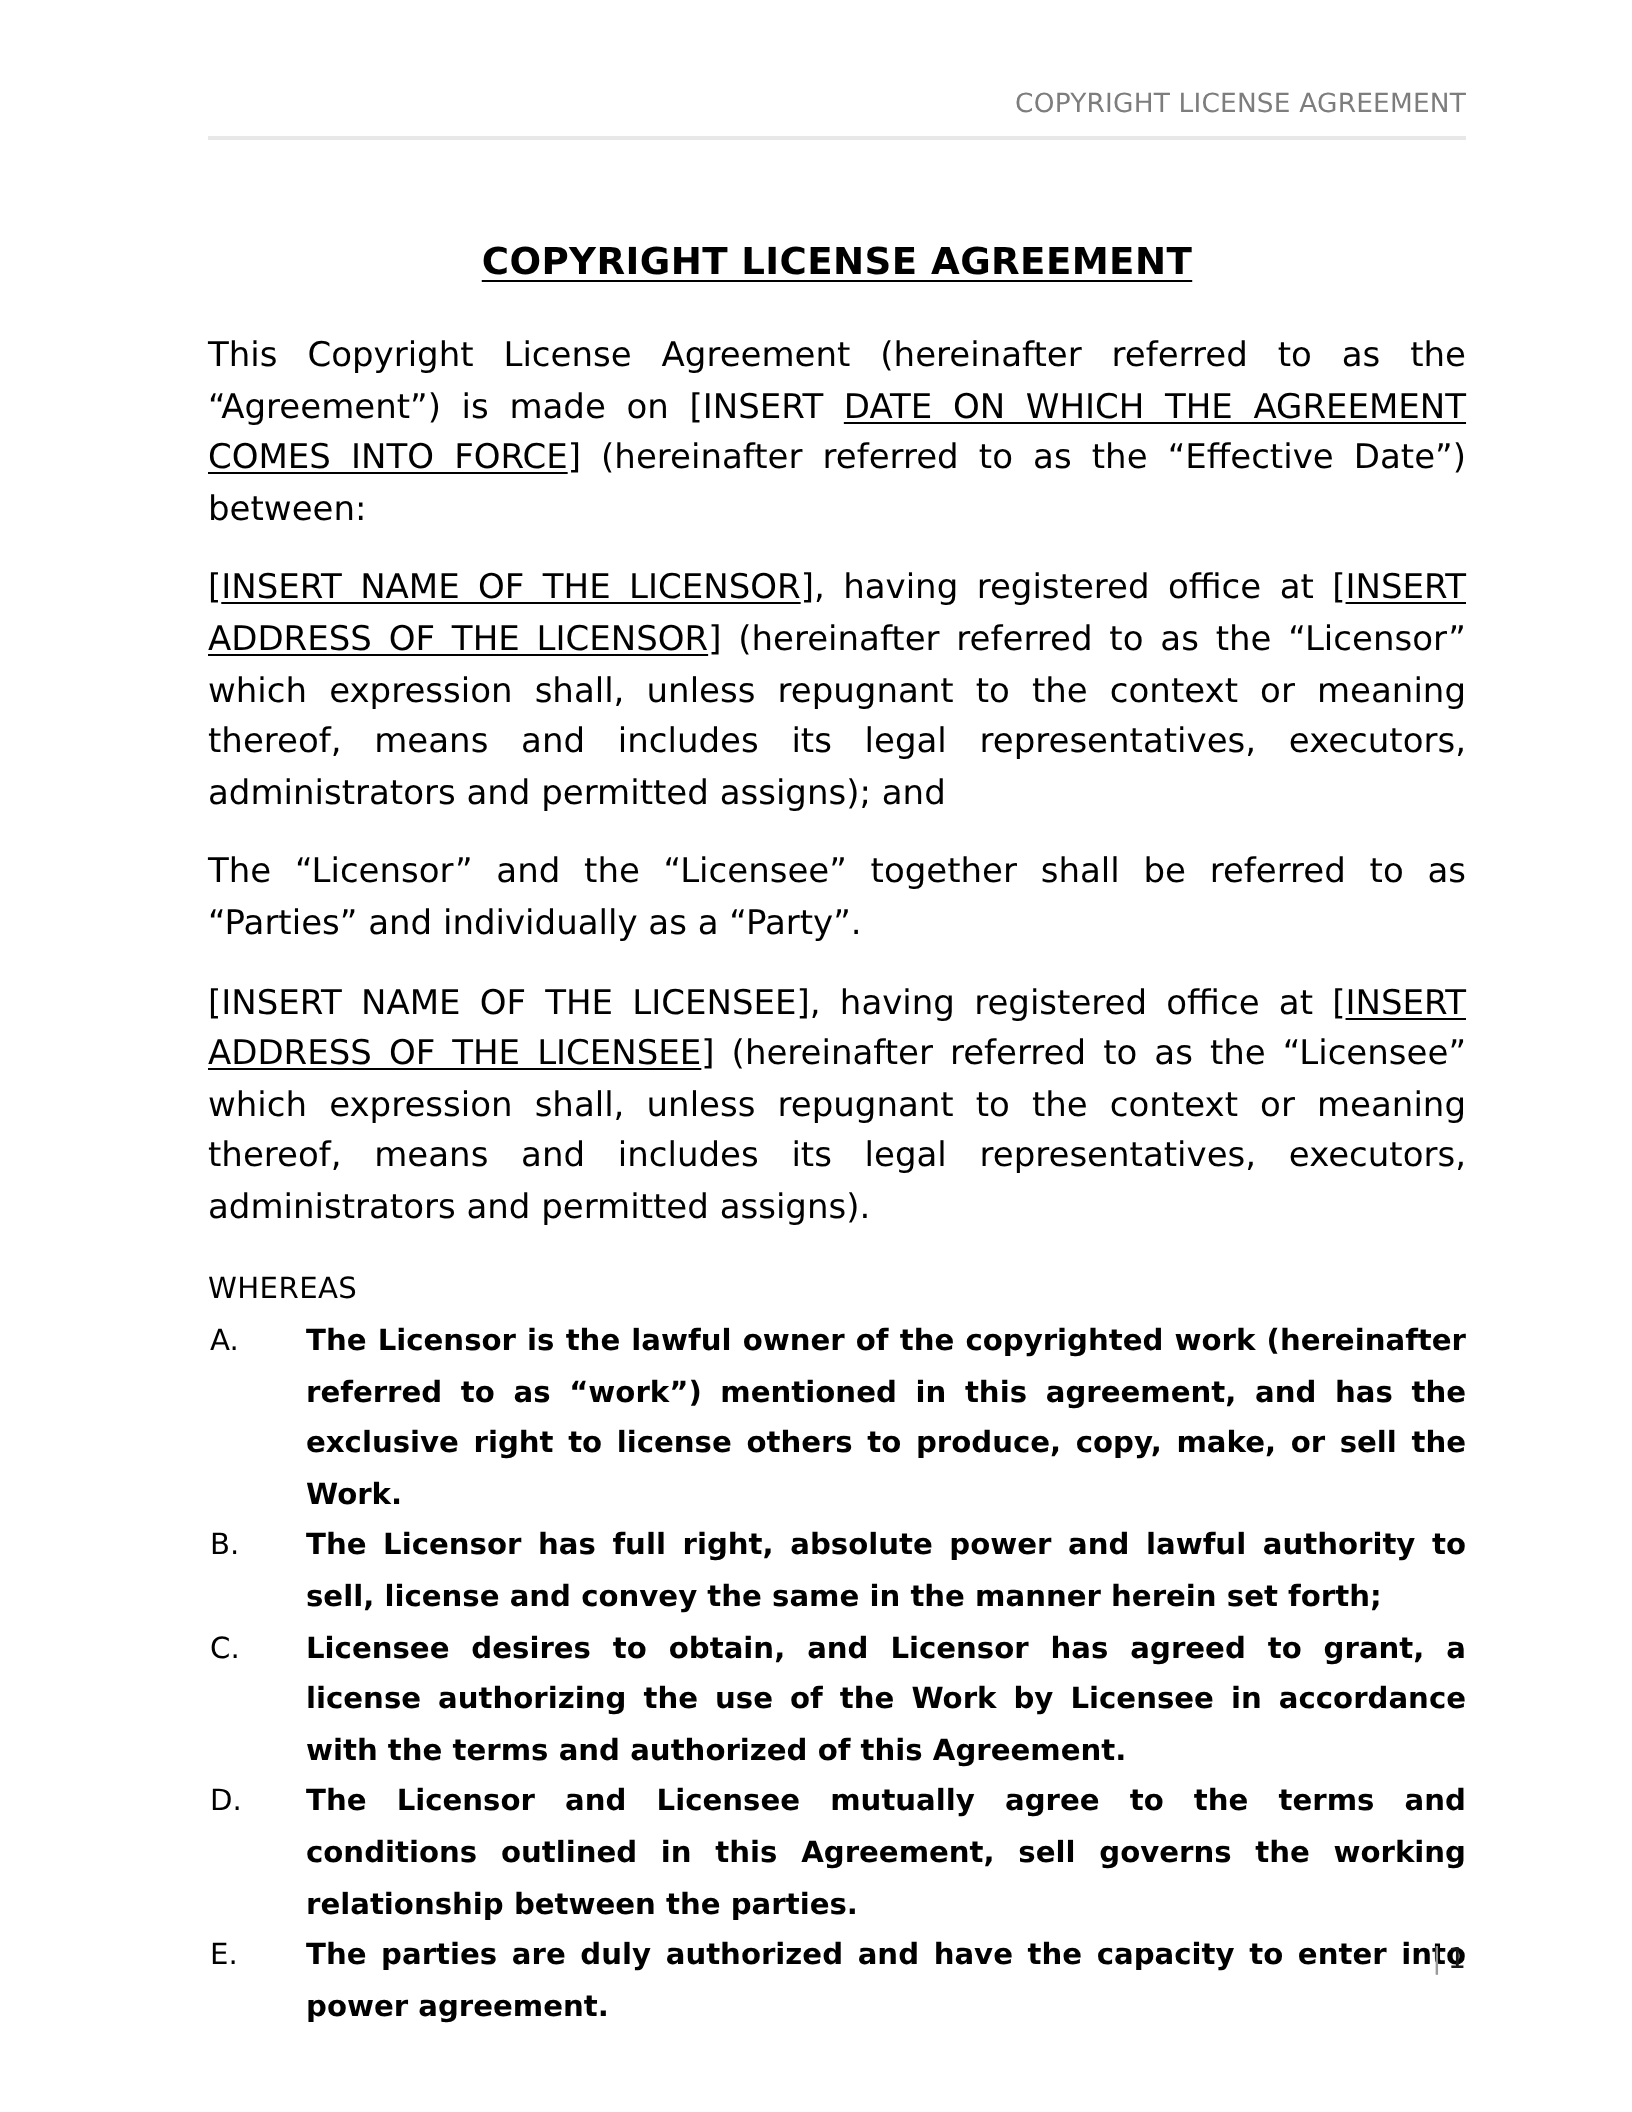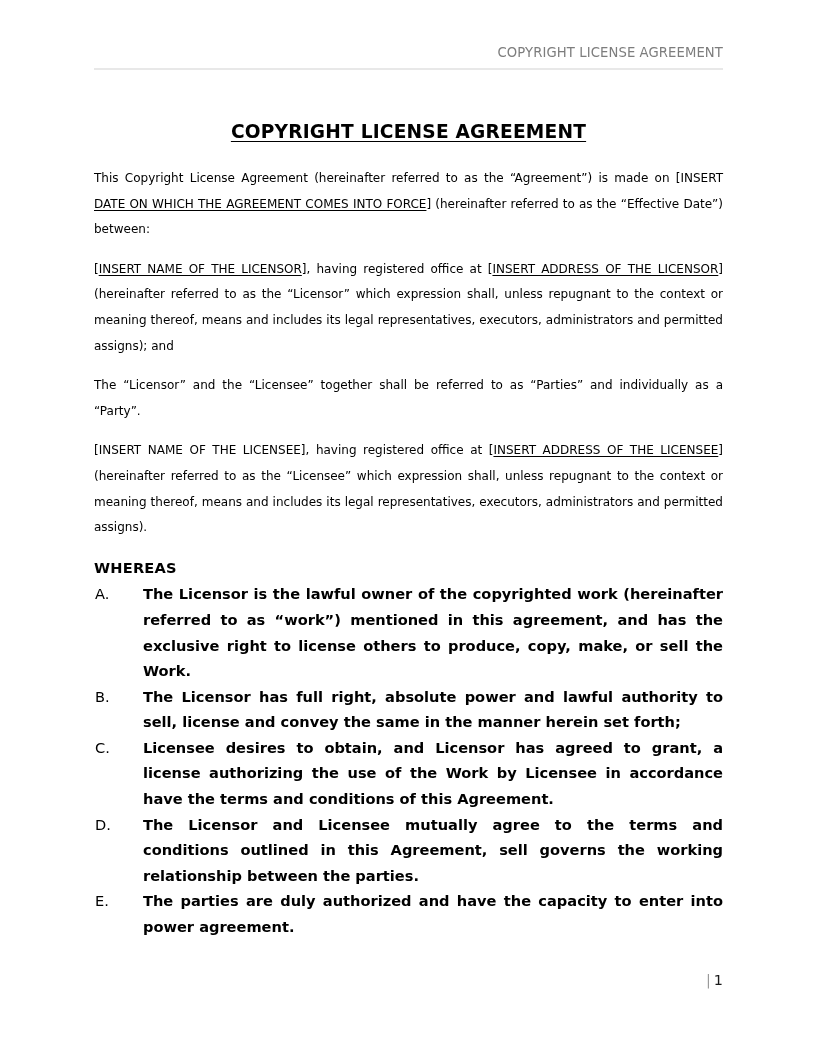--- a/index.html
+++ b/index.html
@@ -17,7 +17,7 @@
   }
   .page {
     position: absolute;
-    left: 0; top: 0;
+    left: 10px; top: 0;
     width: 760px;
     height: 1056px;
   }

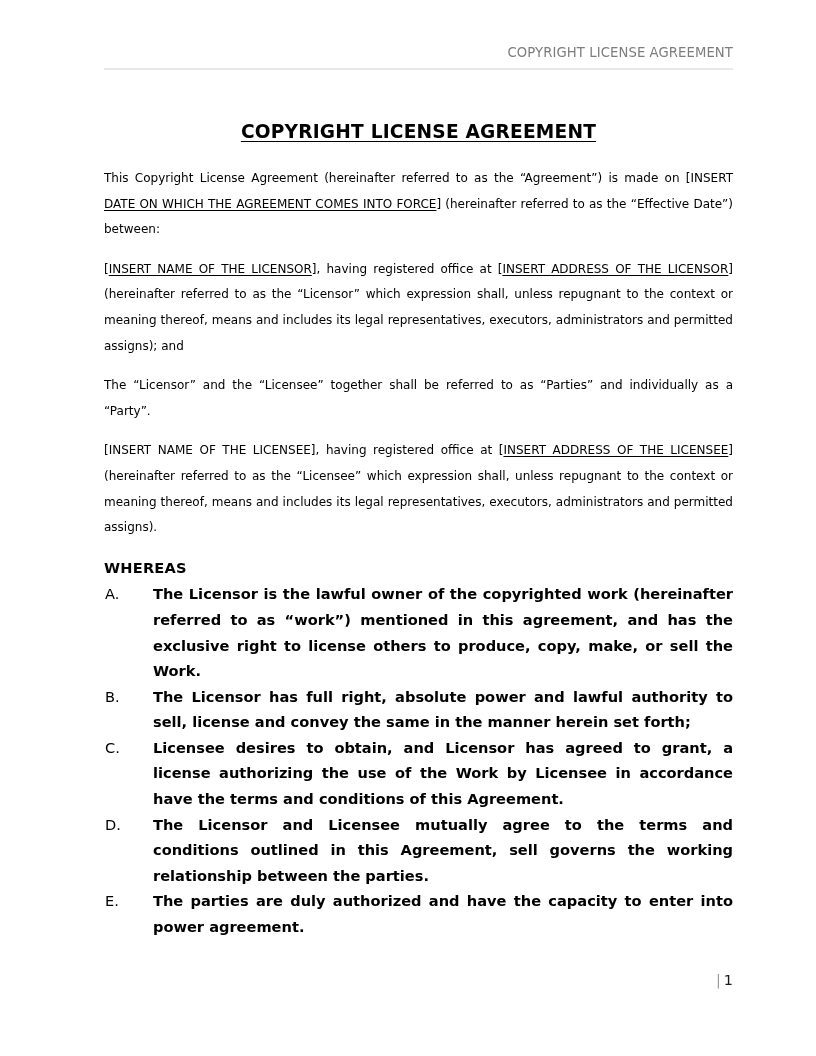--- a/index.html
+++ b/index.html
@@ -70,7 +70,7 @@
 
   p.para {
     margin: 0 0 14px 0;
-    font-size: 12px;
+    font-size: 17px;
     line-height: 25.6px;
     text-align: justify;
     text-justify: inter-word;

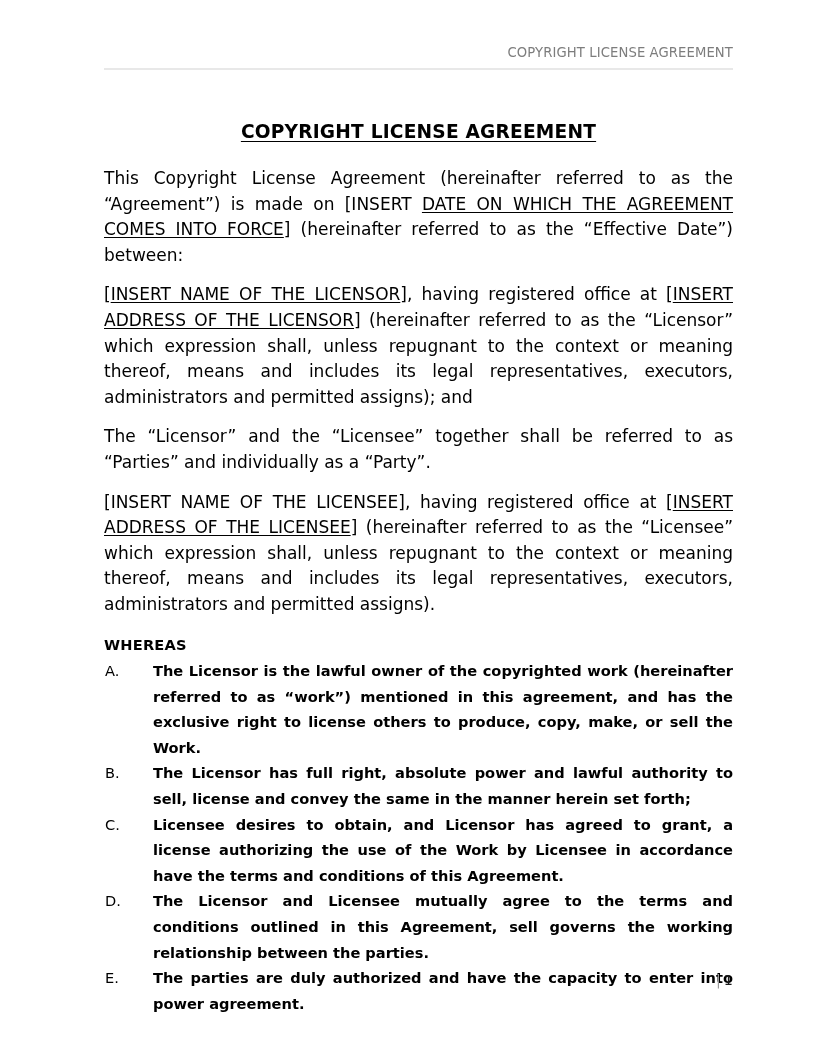--- a/index.html
+++ b/index.html
@@ -85,7 +85,7 @@
 
   .whereas {
     font-size: 14.6px;
-    font-weight: bold;
+    font-weight: normal;
     line-height: 25.6px;
     margin: 12px 0 1px 0;
     letter-spacing: 0.2px;

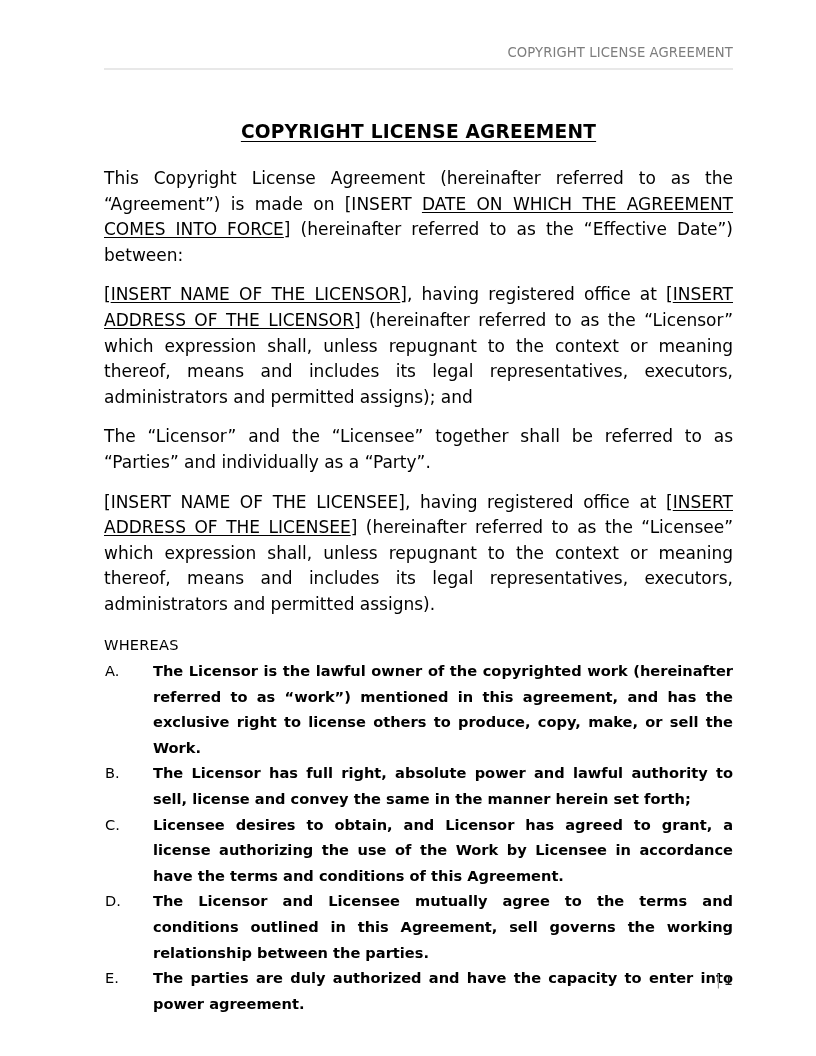--- a/index.html
+++ b/index.html
@@ -170,7 +170,7 @@
       </li>
       <li>
         <span class="marker">C.</span>
-        <span class="li-text">Licensee desires to obtain, and Licensor has agreed to grant, a license authorizing the use of the Work by Licensee in accordance have the terms and conditions of this Agreement.</span>
+        <span class="li-text">Licensee desires to obtain, and Licensor has agreed to grant, a license authorizing the use of the Work by Licensee in accordance with the terms and authorized of this Agreement.</span>
       </li>
       <li>
         <span class="marker">D.</span>

